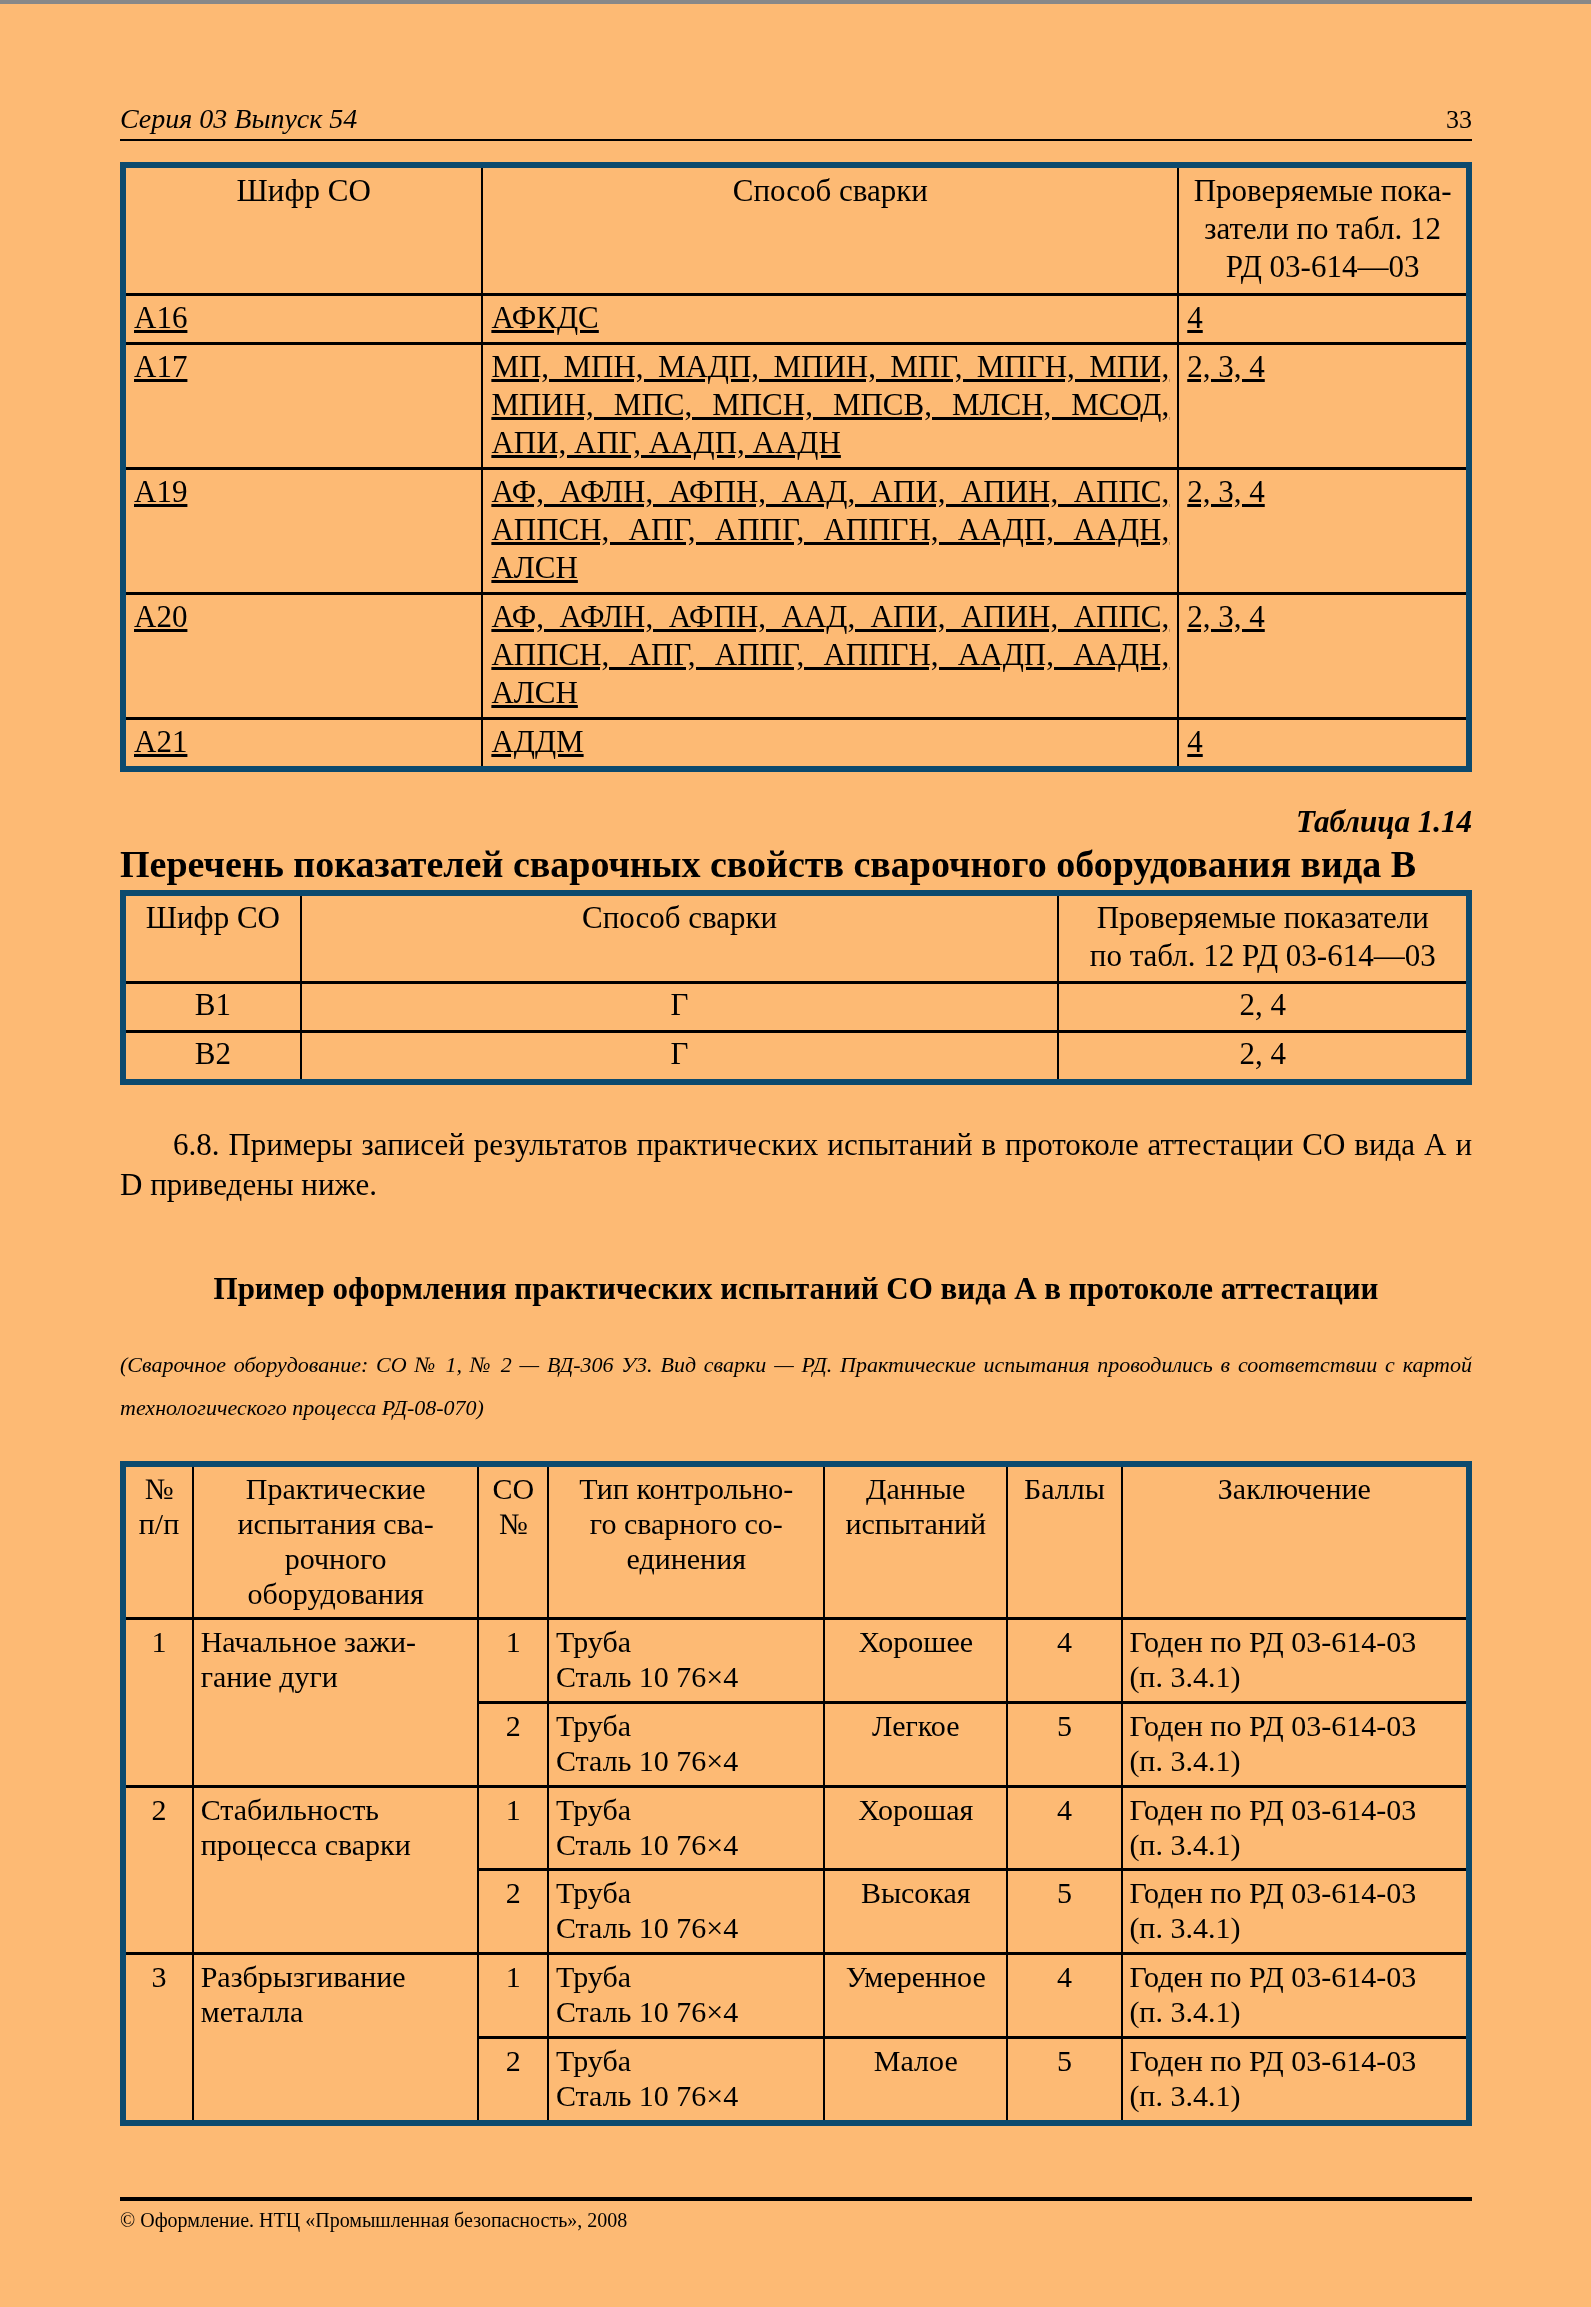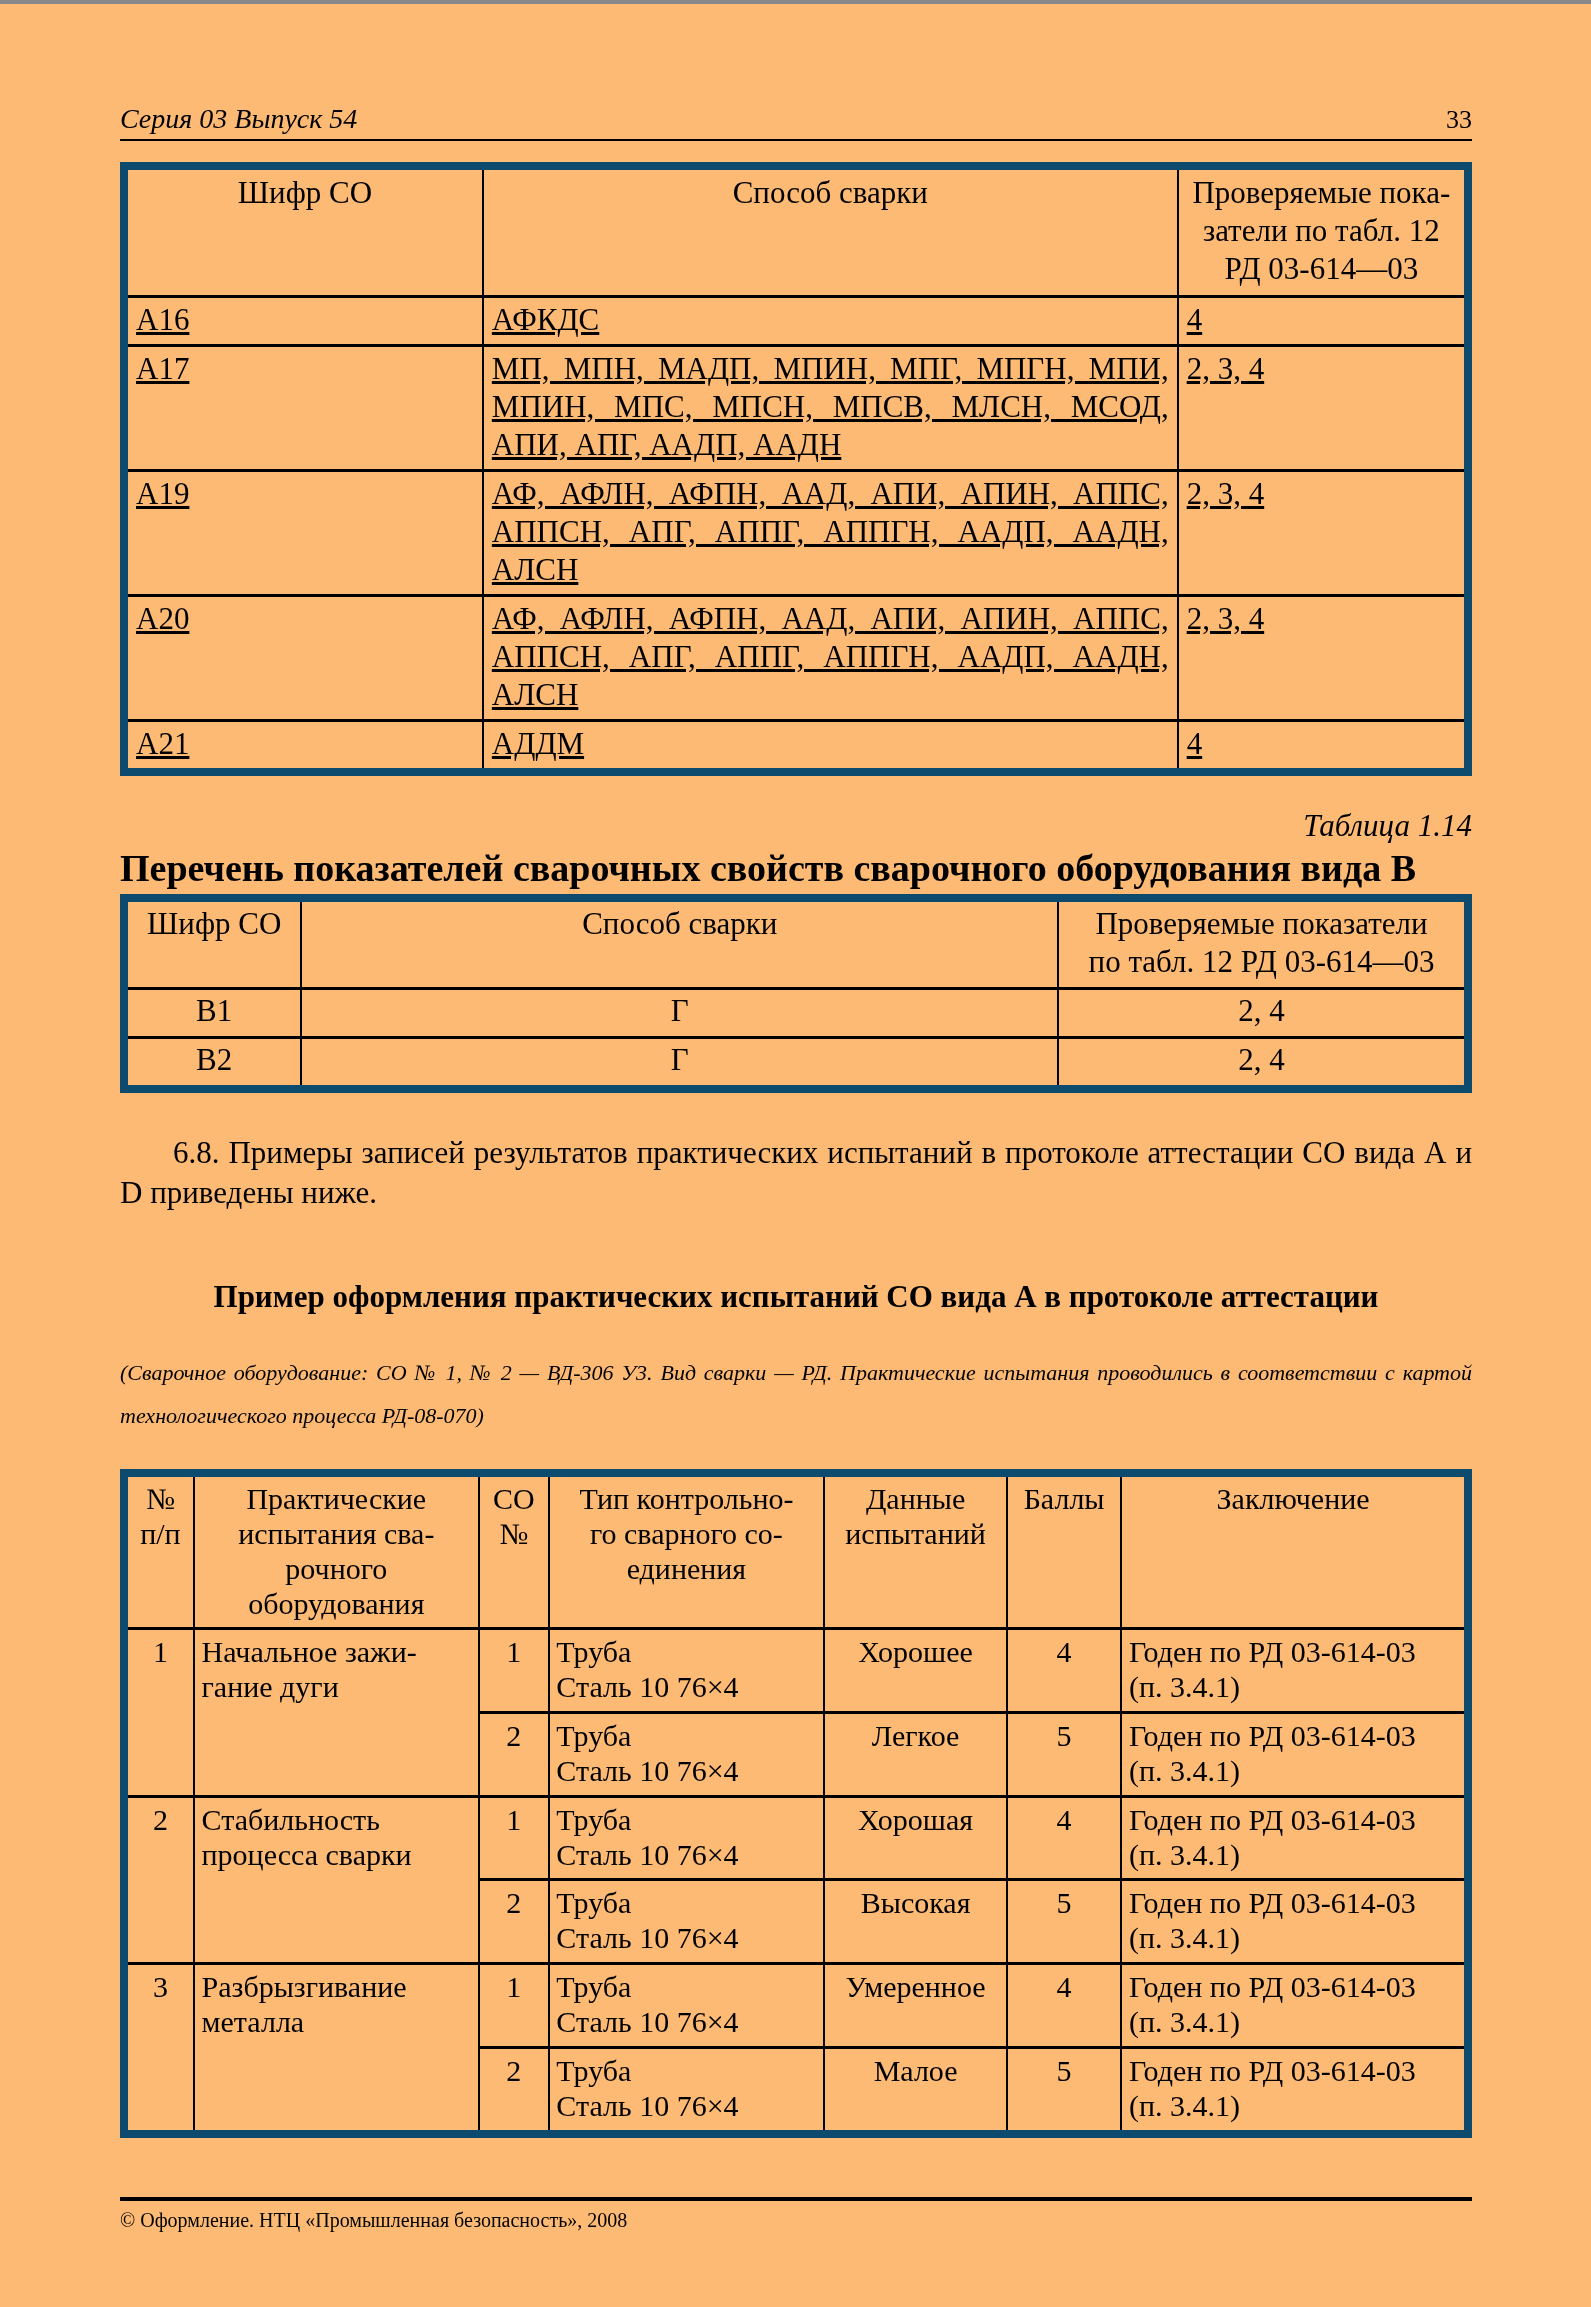--- a/index.html
+++ b/index.html
@@ -32,7 +32,7 @@
     width: 100%;
     border-collapse: collapse;
     table-layout: fixed;
-    border: 8px solid #0c4a6e;
+    border: 6px solid #0c4a6e;
   }
   th, td {
     border: 2px solid #000;

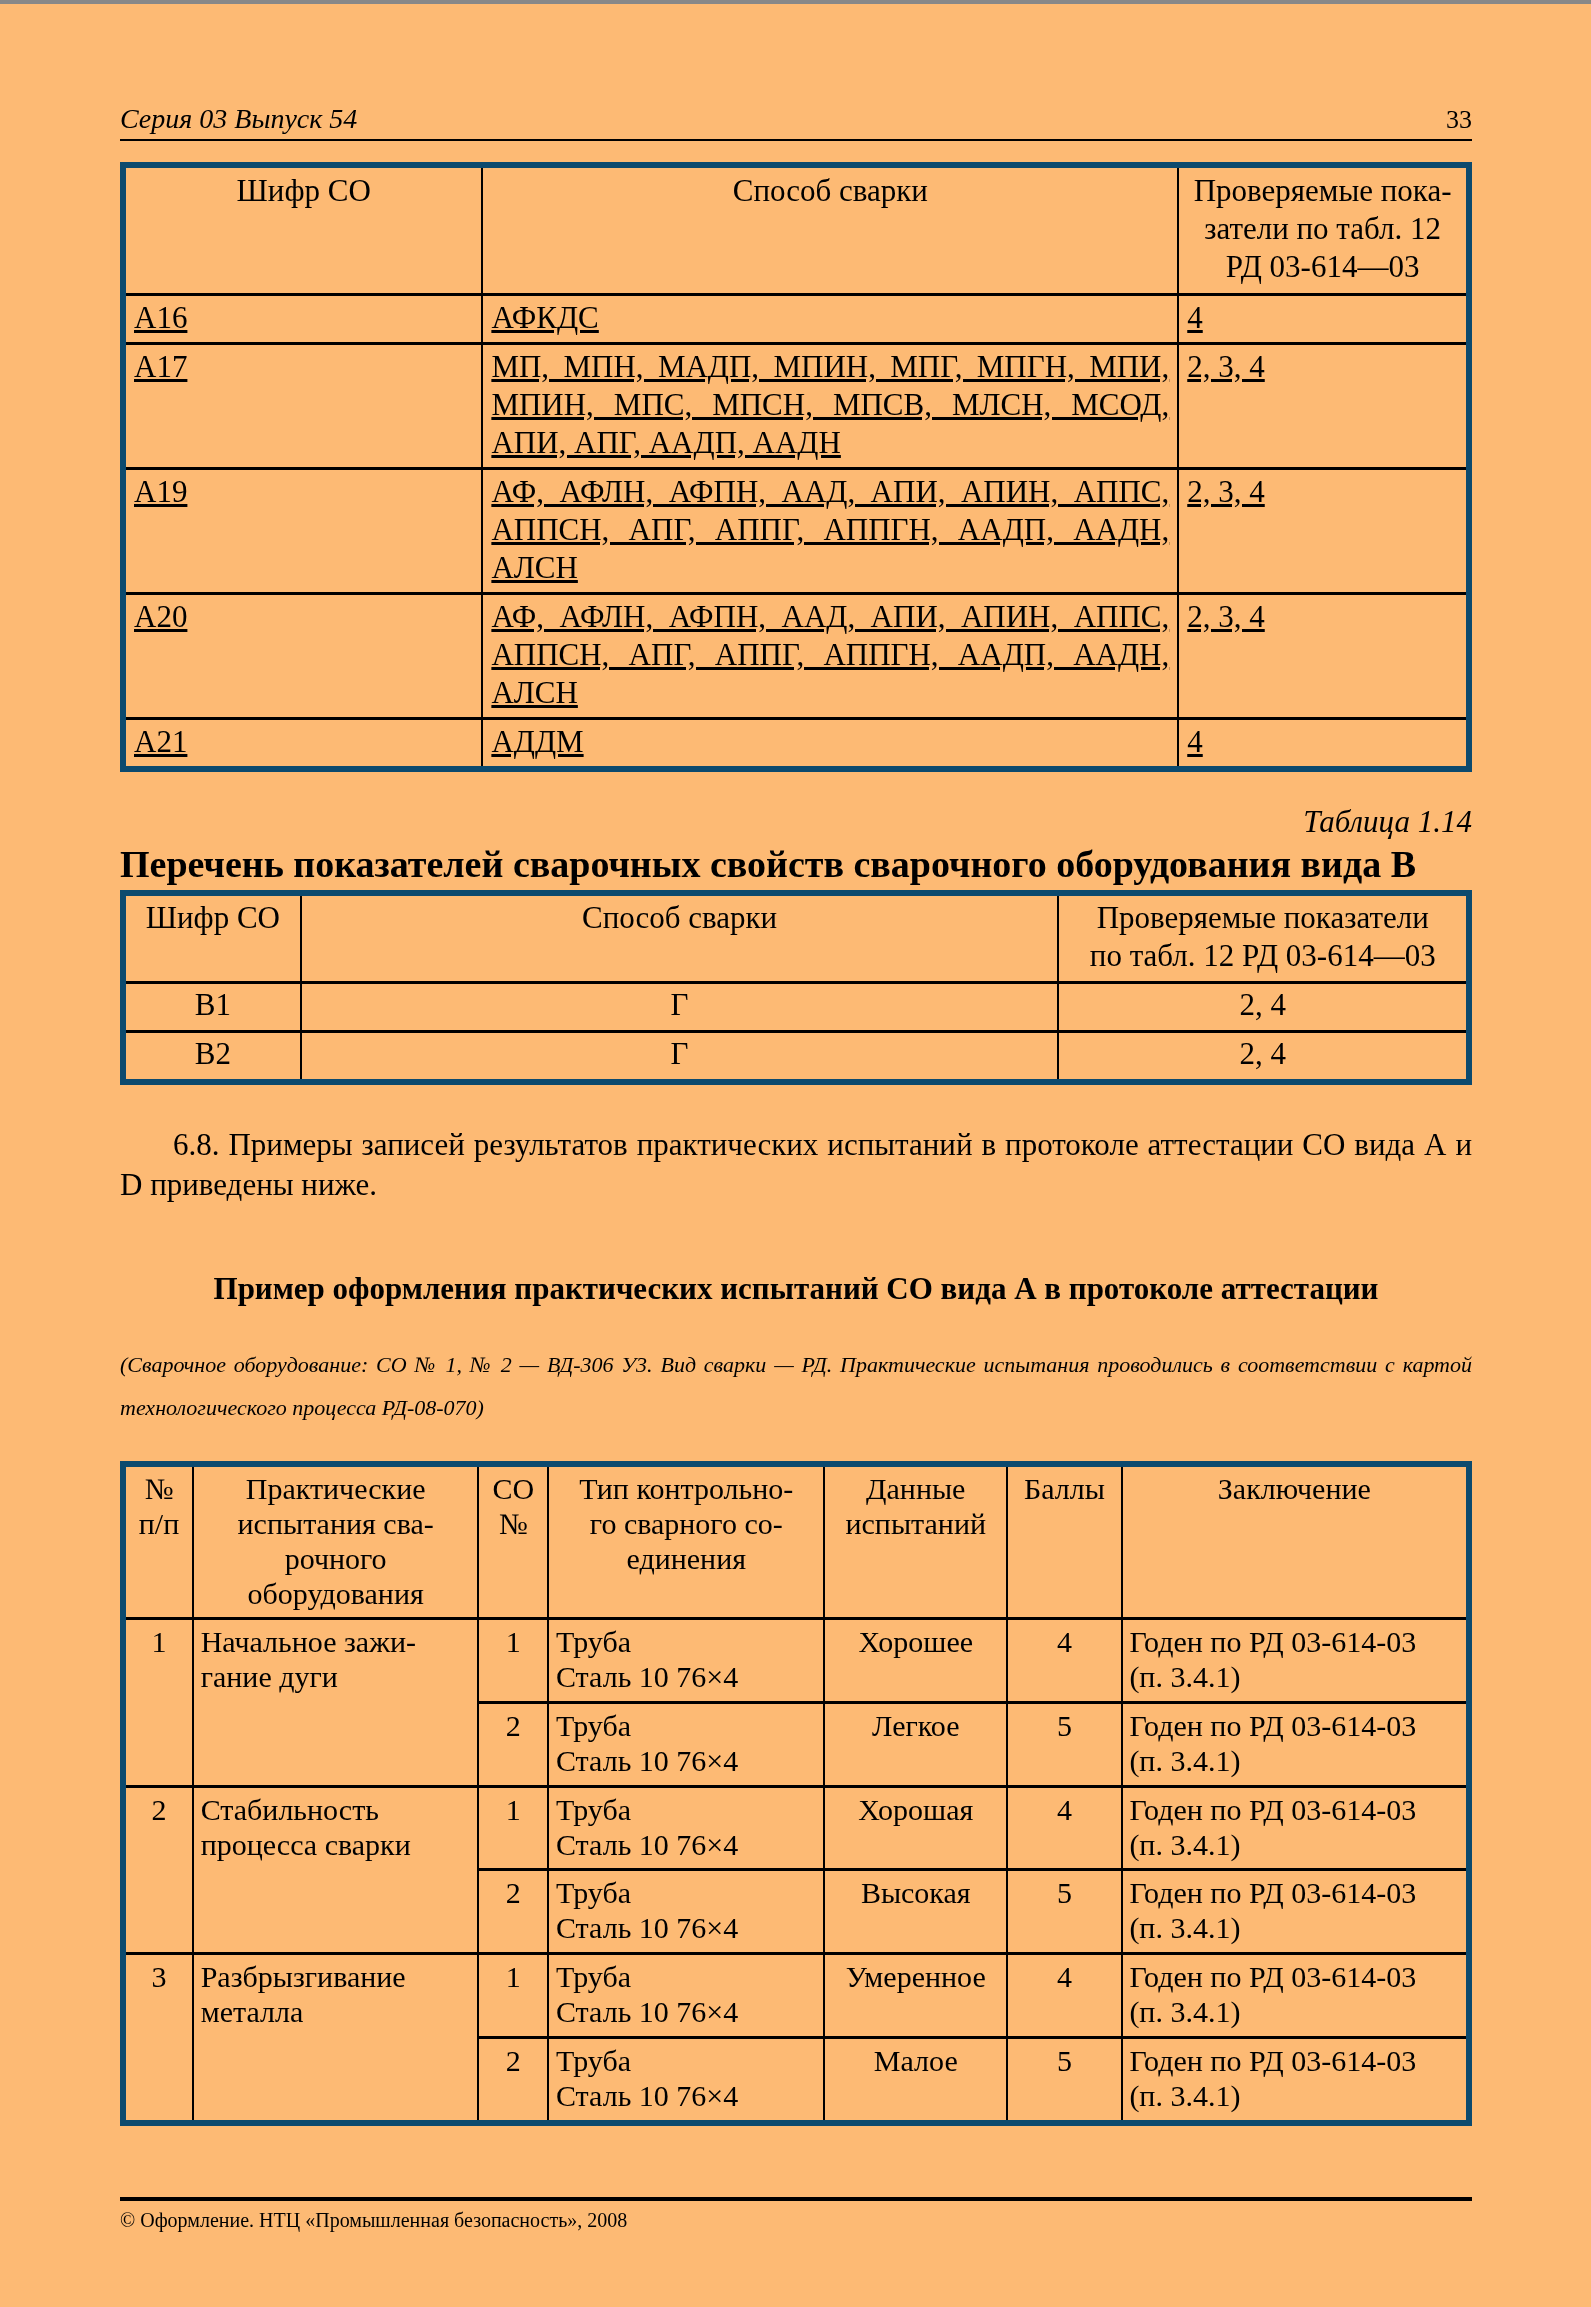--- a/index.html
+++ b/index.html
@@ -54,7 +54,7 @@
   .tbl-caption {
     margin-top: 32px;
     text-align: right;
-    font-weight: normal;
+    font-weight: bold;
     font-style: italic;
     font-size: 31px;
     line-height: 35px;

